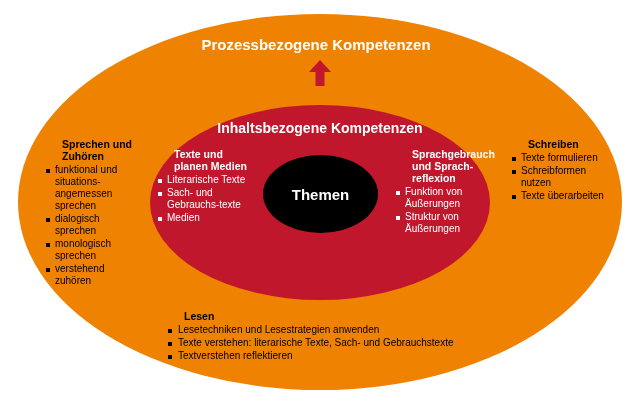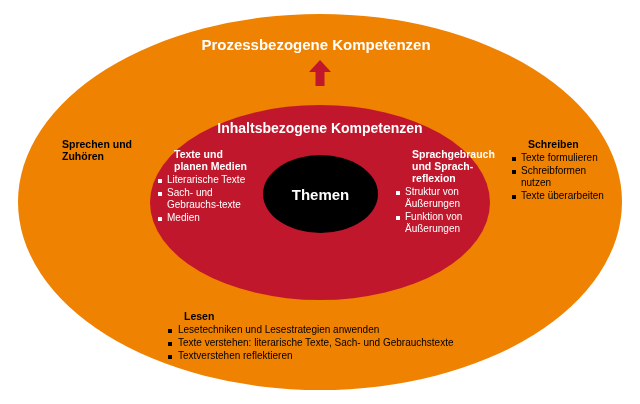--- a/index.html
+++ b/index.html
@@ -173,6 +173,12 @@
       <span>Sprechen und</span><br>
       <span>Zuhören</span>
     </h4>
+    <ul>
+      <li>funktional und situations-angemessen sprechen</li>
+      <li>dialogisch sprechen</li>
+      <li>monologisch sprechen</li>
+      <li>verstehend zuhören</li>
+    </ul>
   </div>
 
   <div class="block blk-schreiben on-orange">

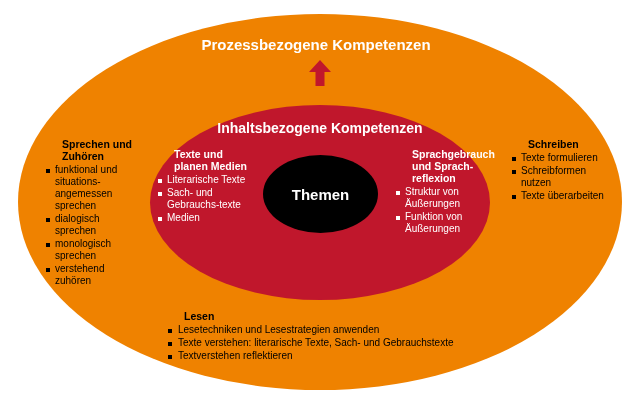--- a/index.html
+++ b/index.html
@@ -209,8 +209,8 @@
       <span>reflexion</span>
     </h4>
     <ul>
+      <li>Funktion von Äußerungen</li>
       <li>Struktur von Äußerungen</li>
-      <li>Funktion von Äußerungen</li>
     </ul>
   </div>
 

